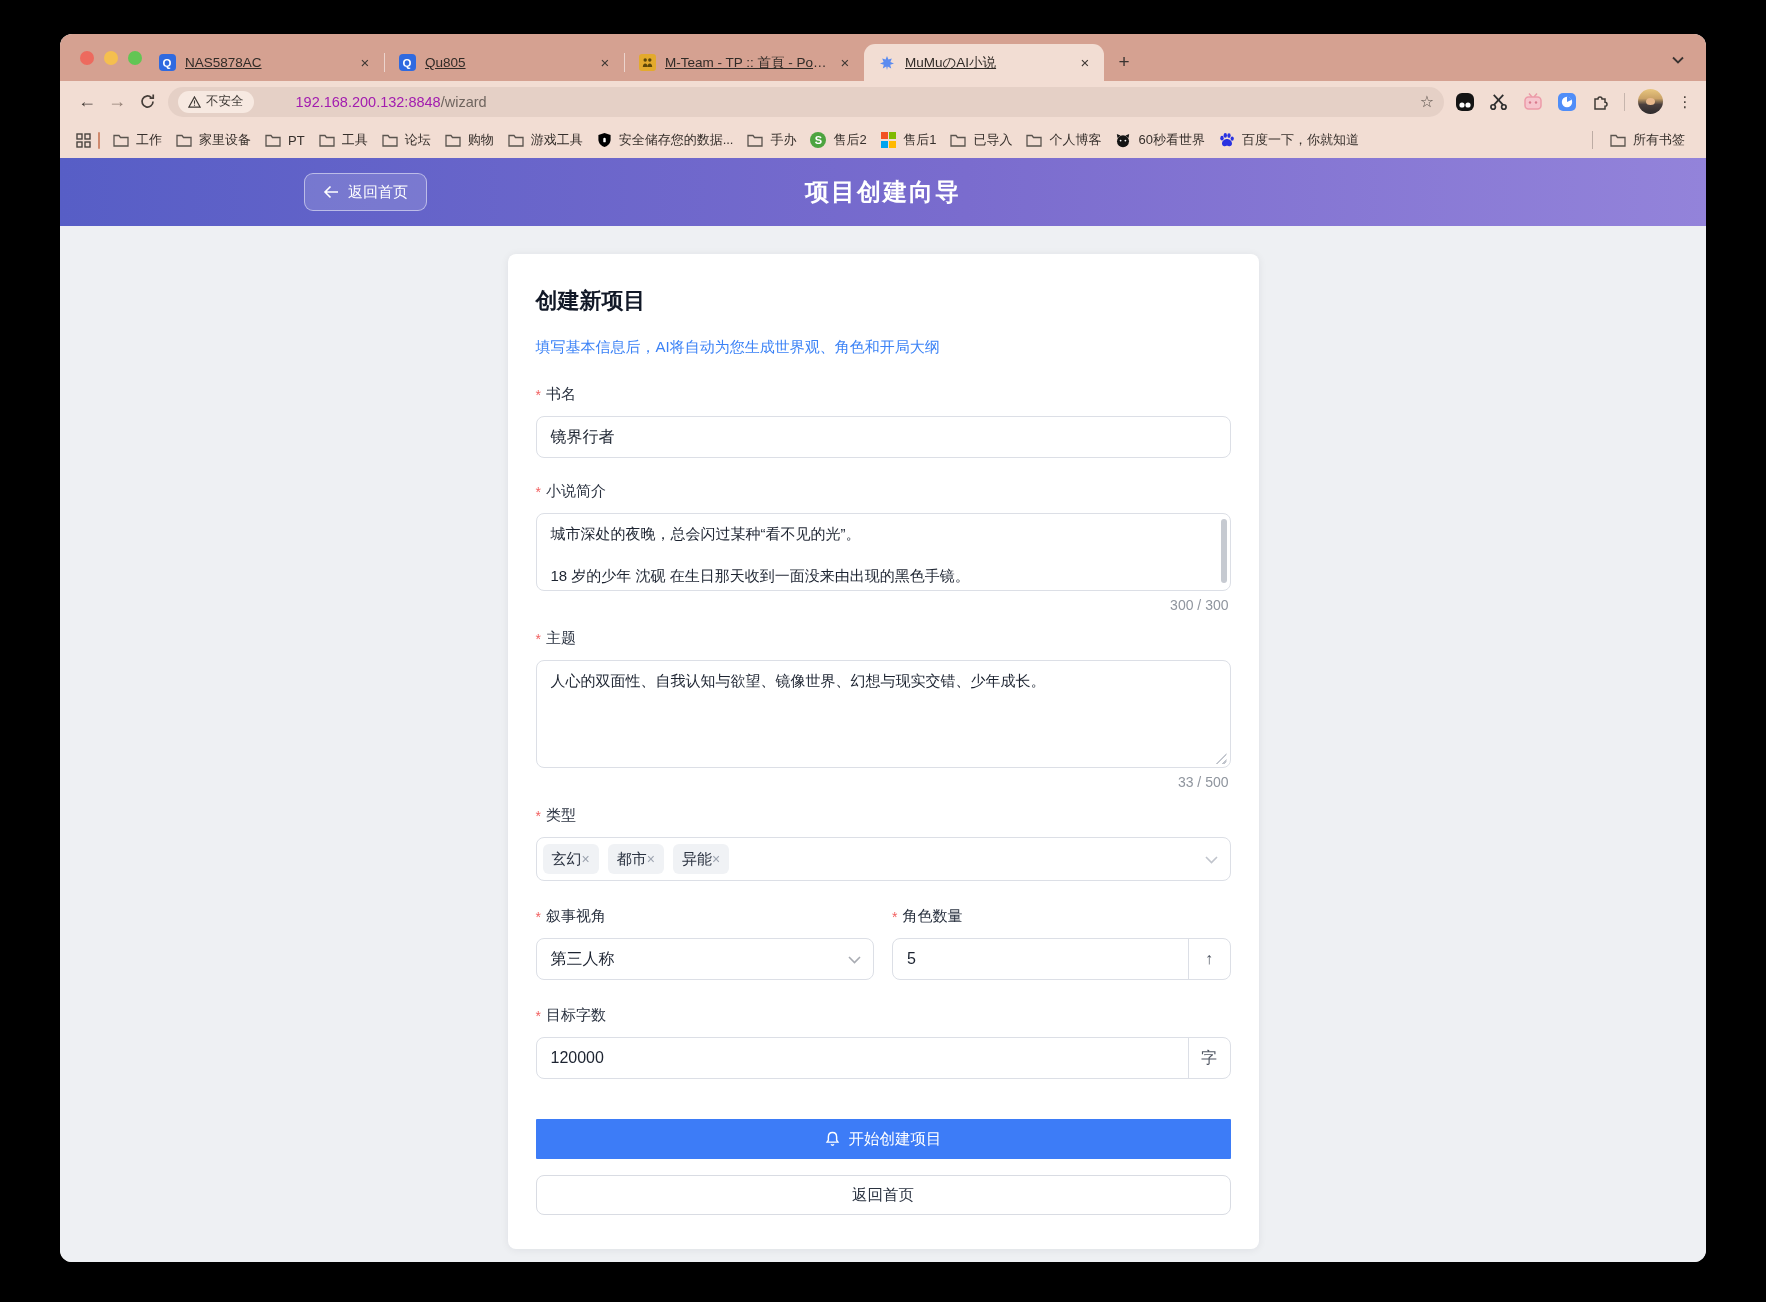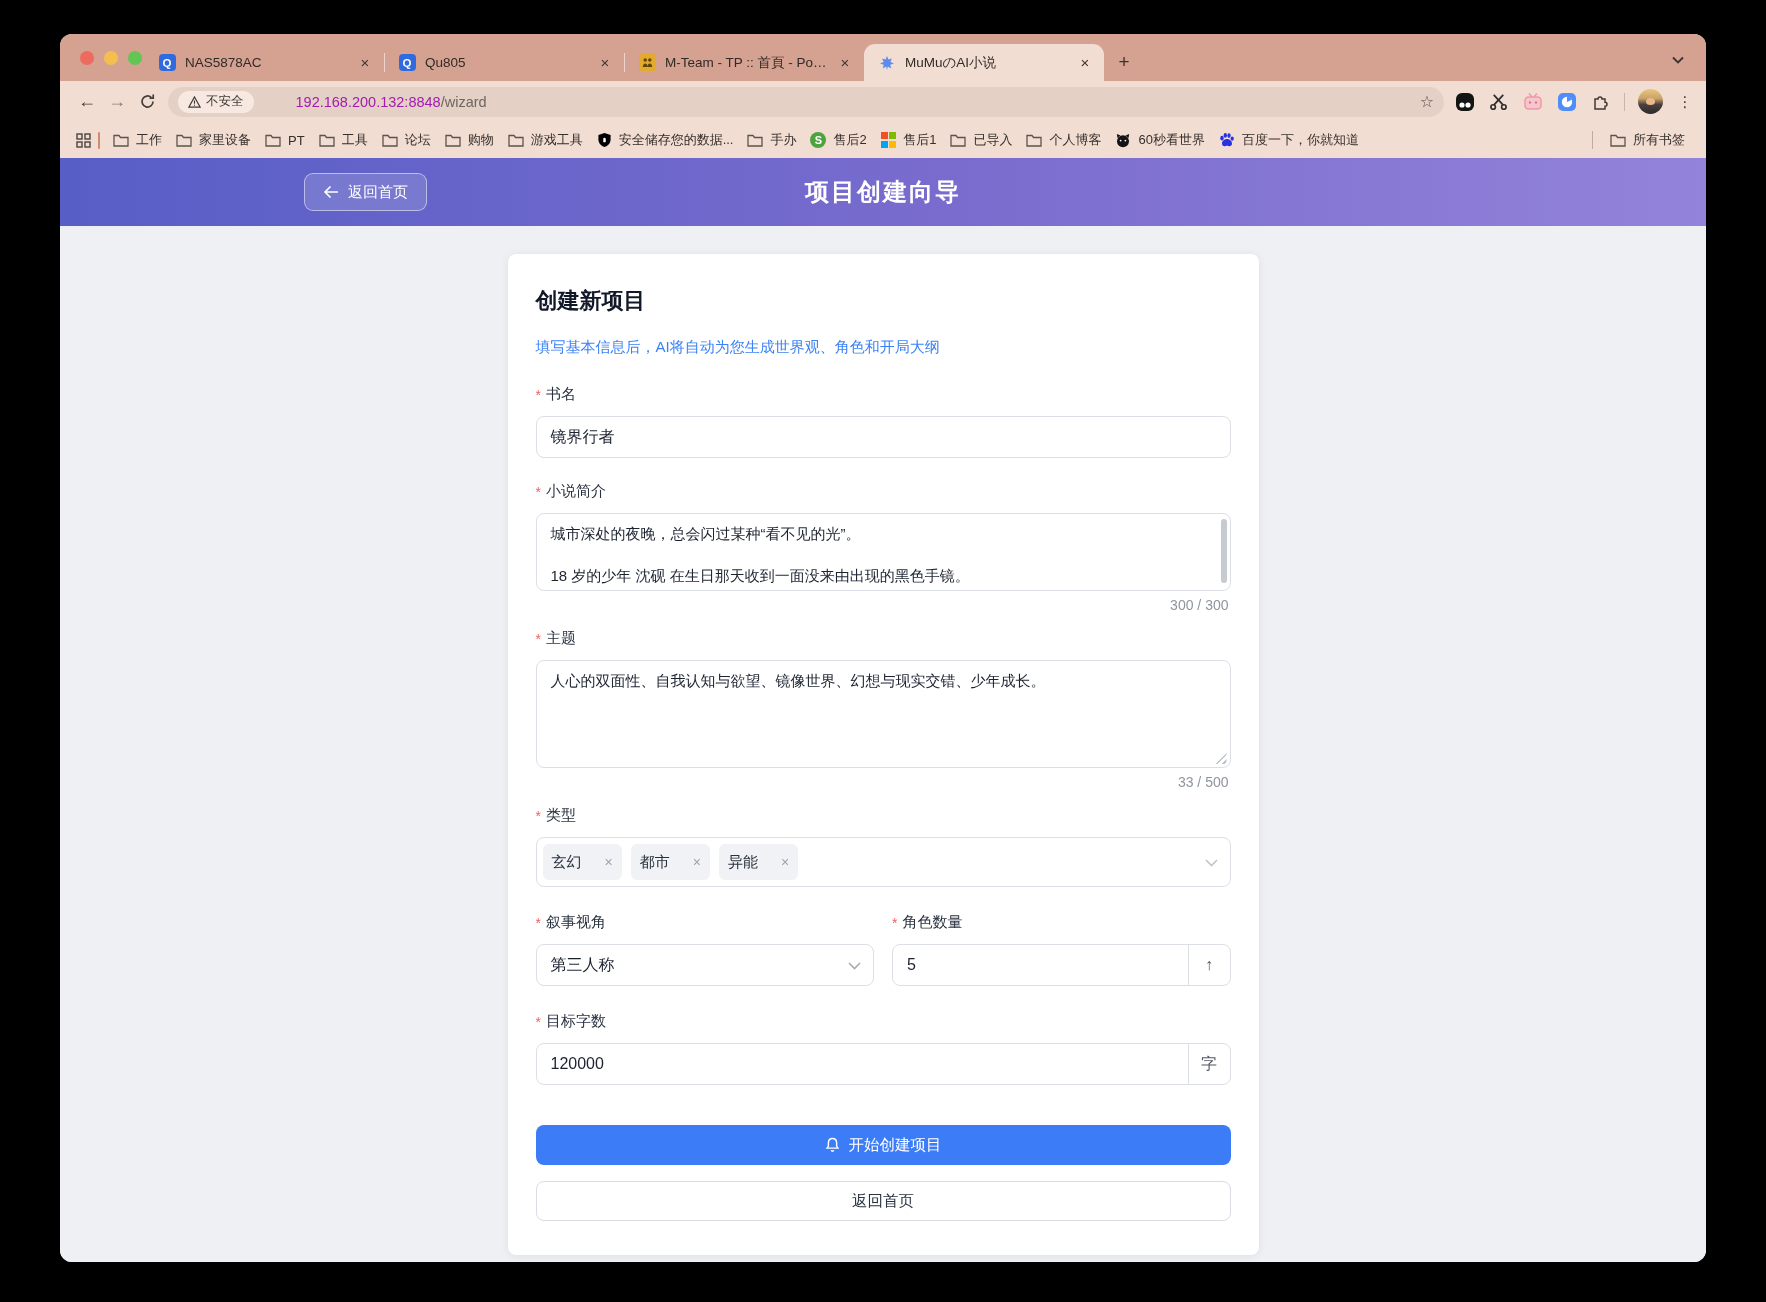--- a/index.html
+++ b/index.html
@@ -13,7 +13,7 @@
   .dot { width:14px; height:14px; border-radius:50%; }
   .dot.r { background:#ed6a5e; } .dot.y { background:#f5bf4f; } .dot.g { background:#62c554; }
   .tab { width:240px; height:37px; display:flex; align-items:center; gap:9px; padding:0 10px 0 14px; font-size:13.5px; color:#312b27; position:relative; }
-  .tab .title { flex:1; white-space:nowrap; overflow:hidden; text-overflow:ellipsis; }
+  .tab .title { flex:1; white-space:nowrap; overflow:hidden; text-overflow:ellipsis;text-decoration:underline; }
   .tab .close { width:18px; height:18px; display:flex; align-items:center; justify-content:center; font-size:15px; color:#3d3733; border-radius:50%; flex:none; }
   .tab.sep::before { content:""; position:absolute; left:0; top:9px; height:19px; width:1px; background:rgba(255,255,255,.55); }
   .tab.active { background:#f2ddd3; border-radius:11px 11px 0 0; }

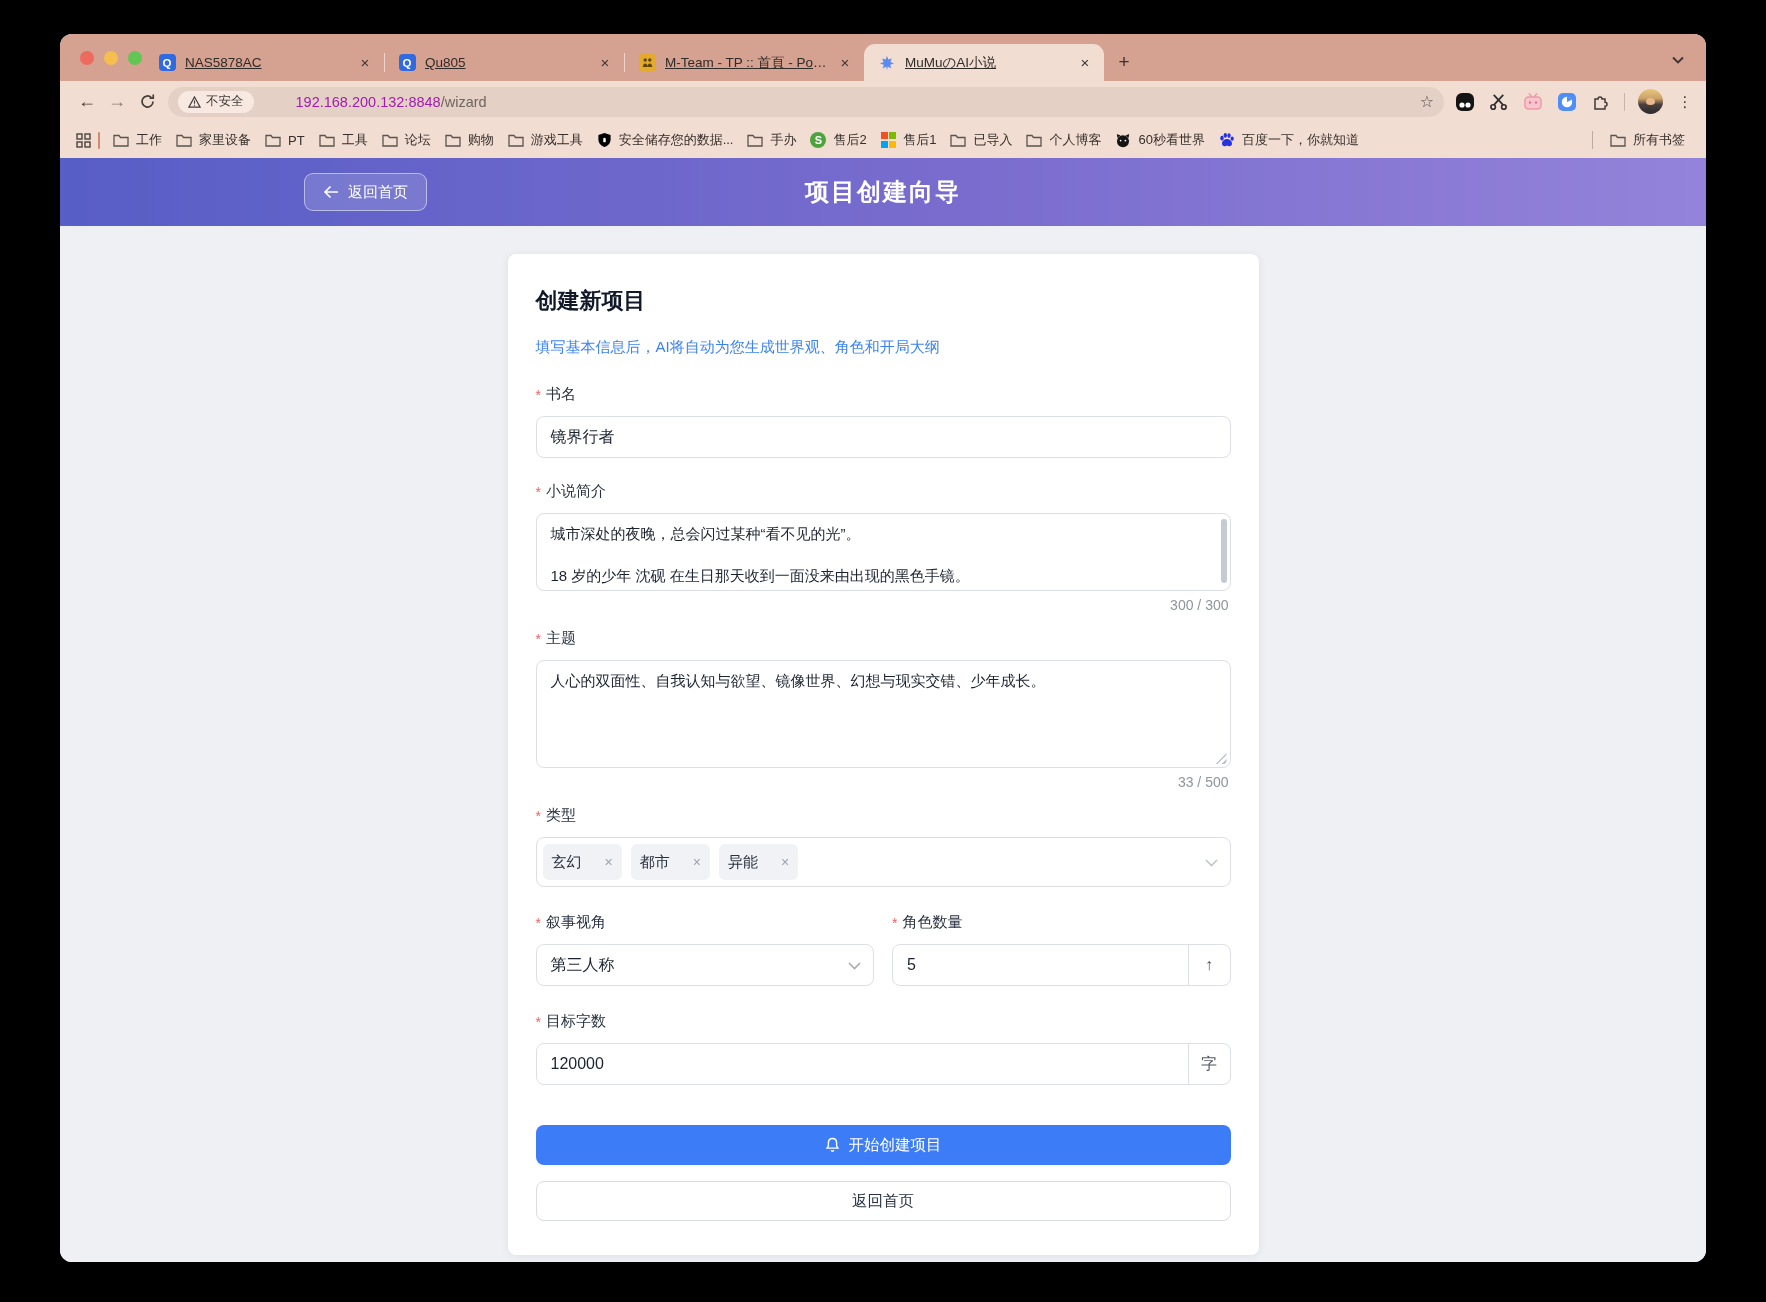--- a/index.html
+++ b/index.html
@@ -68,7 +68,7 @@
   .grip { position:absolute; right:3px; bottom:3px; width:11px; height:11px; background:repeating-linear-gradient(135deg, transparent 0 3px, #c0c4cc 3px 4.5px); clip-path:polygon(100% 0,100% 100%,0 100%); }
   .counter { text-align:right; font-size:14px; color:#8f959e; margin:6px 2px 16px 0; }
   .selectbox { position:relative; border:1px solid #dcdfe6; border-radius:8px; min-height:44px; display:flex; align-items:center; gap:9px; padding:6px 34px 6px 6px; margin-bottom:26px; background:#fff; }
-  .tag { background:#f0f2f5; border-radius:6px; height:30px; padding:18px 9px; font-size:15px; color:#2a3240; display:flex; gap:23px; align-items:center; }
+  .tag { background:#f0f2f5; border-radius:6px; height:30px; padding:12px 9px; font-size:15px; color:#2a3240; display:flex; gap:0; align-items:center; }
   .tag .x { color:#9ca3af; font-size:14px; }
   .chev { position:absolute; right:12px; top:50%; transform:translateY(-50%); }
   .row2 { display:grid; grid-template-columns:1fr 1fr; gap:18px; }

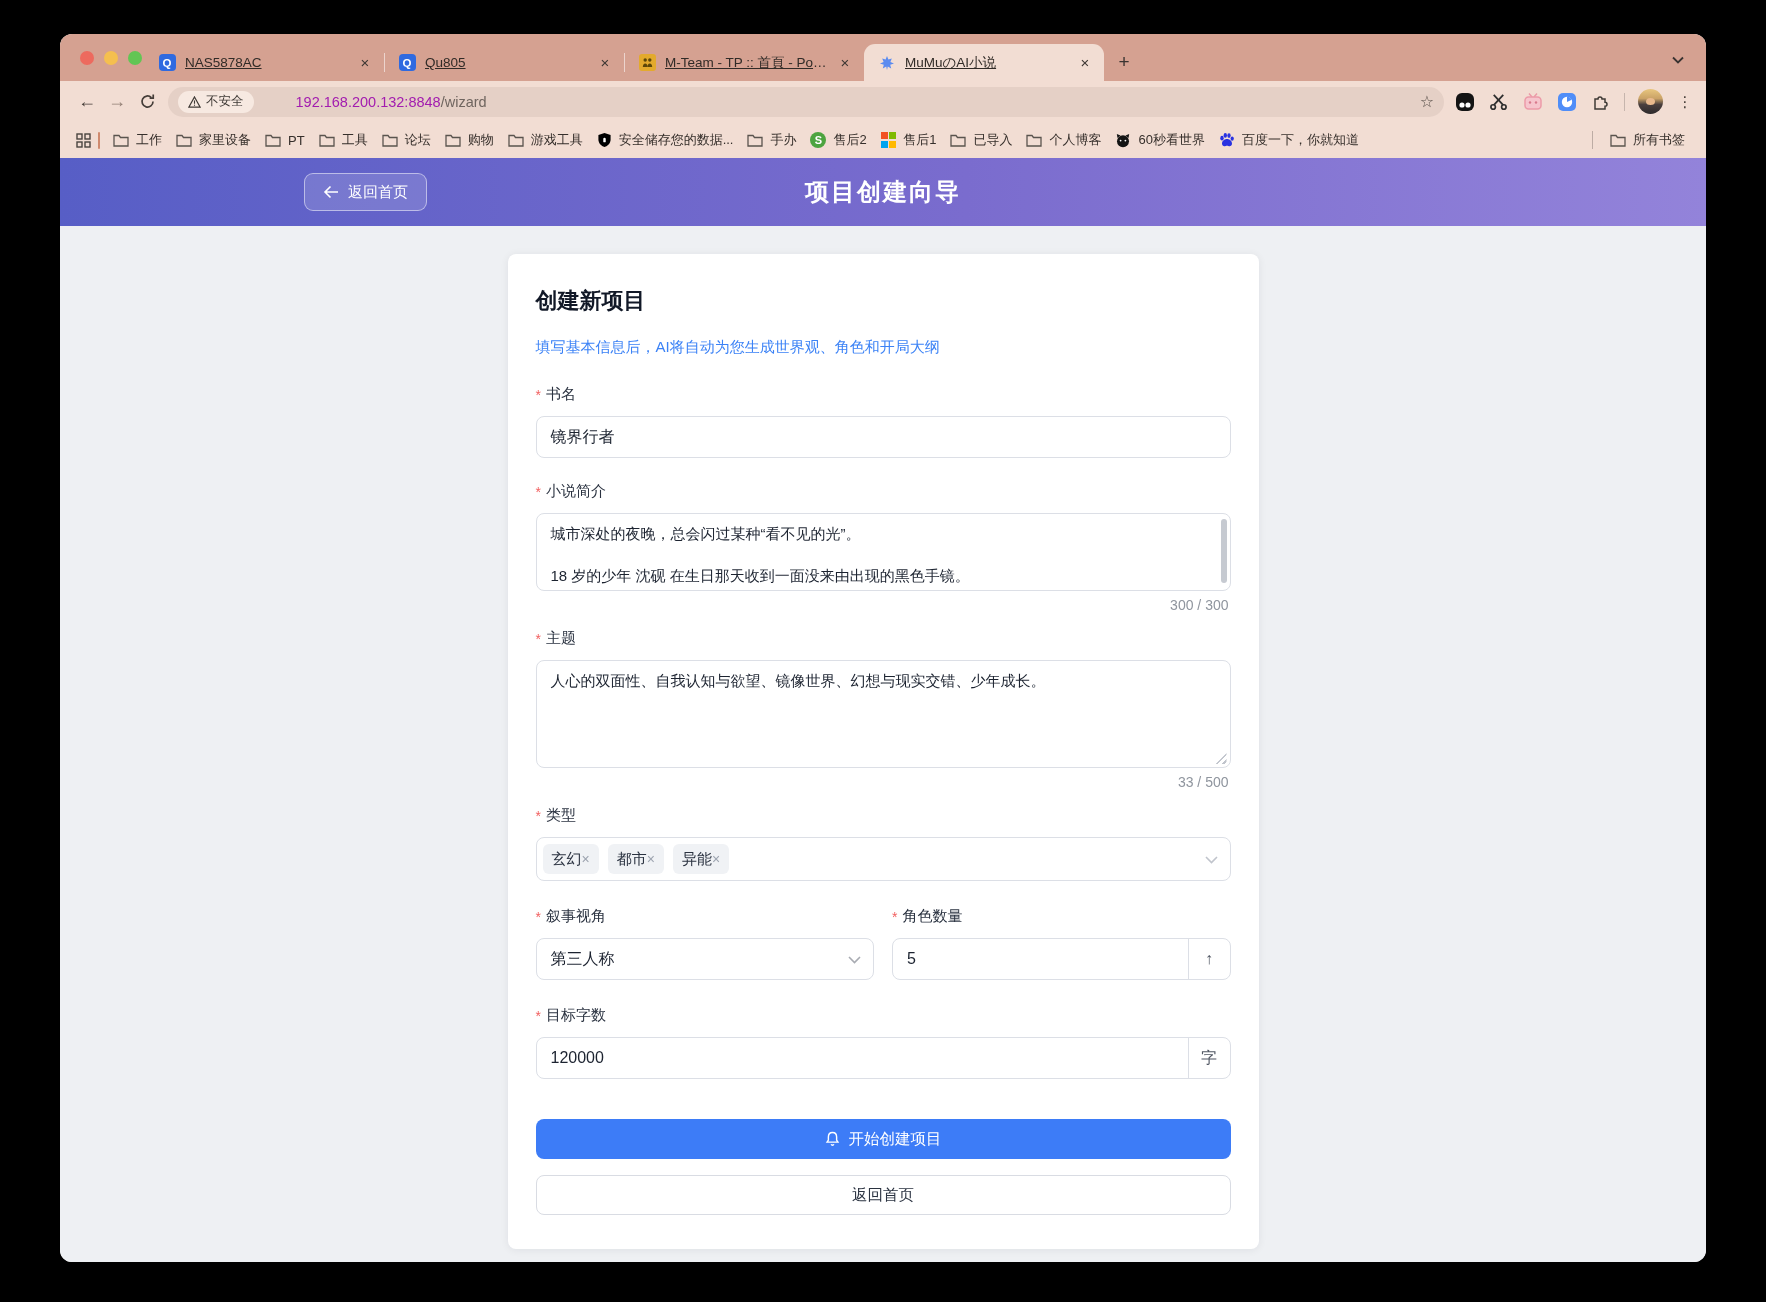--- a/index.html
+++ b/index.html
@@ -73,7 +73,7 @@
   .chev { position:absolute; right:12px; top:50%; transform:translateY(-50%); }
   .row2 { display:grid; grid-template-columns:1fr 1fr; gap:18px; }
   .addon { position:absolute; right:0; top:0; bottom:0; width:42px; border-left:1px solid #dcdfe6; display:flex; align-items:center; justify-content:center; color:#515763; font-size:16px; border-radius:0 8px 8px 0; }
-  .btn-primary { height:40px; border-radius:8px; background:#3d7cf7; color:#fff; font-size:15.5px; display:flex; align-items:center; justify-content:center; gap:9px; margin-top:6px; }
+  .btn-primary { height:40px; border-radius:1px; background:#3d7cf7; color:#fff; font-size:15.5px; display:flex; align-items:center; justify-content:center; gap:9px; margin-top:6px; }
   .btn-secondary { height:40px; border-radius:8px; border:1px solid #d9dce3; background:#fff; color:#2a3240; font-size:15.5px; display:flex; align-items:center; justify-content:center; margin-top:16px; }
 </style>
 </head>

